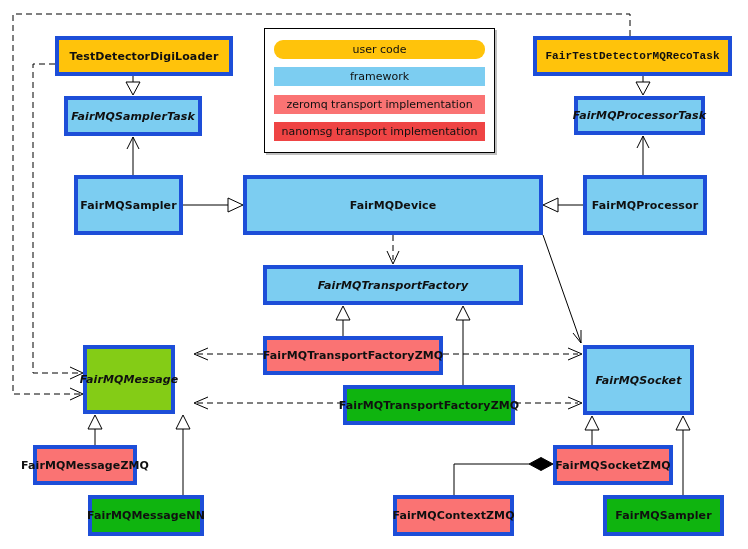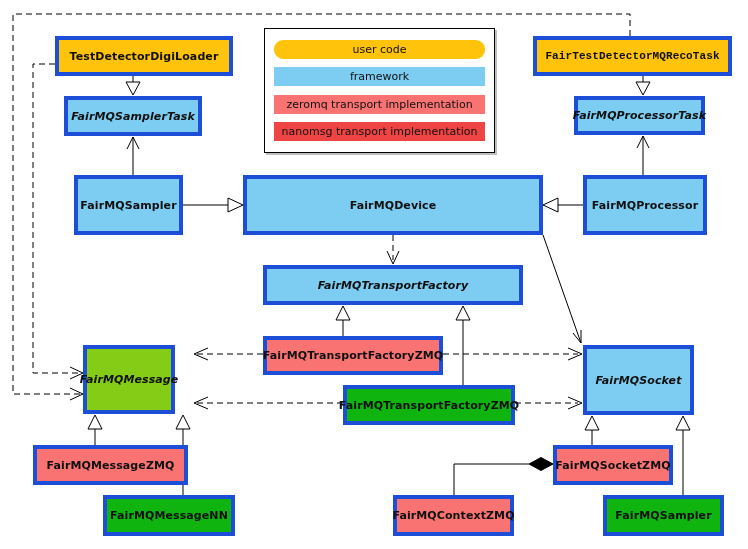--- a/index.html
+++ b/index.html
@@ -182,7 +182,7 @@
 
   <div class="node abstract" style="left: 583px; top: 345px; width: 111px; height: 70px; background-color: rgb(124, 205, 241);">FairMQSocket</div>
 
-  <div class="node" style="left: 33px; top: 445px; width: 155px; height: 40px; background-color: rgb(250, 115, 115);">FairMQMessageZMQ</div>
+  <div class="node" style="left: 33px; top: 445px; width: 104px; height: 40px; background-color: rgb(250, 115, 115);">FairMQMessageZMQ</div>
 
   <div class="node" style="left: 103px; top: 495px; width: 132px; height: 41px; background-color: rgb(15, 180, 15);">FairMQMessageNN</div>
 

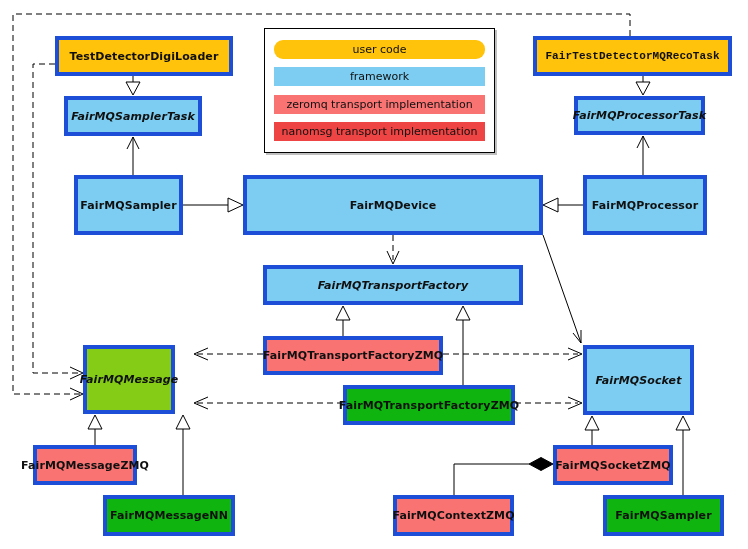--- a/index.html
+++ b/index.html
@@ -184,7 +184,7 @@
 
   <div class="node" style="left: 33px; top: 445px; width: 104px; height: 40px; background-color: rgb(250, 115, 115);">FairMQMessageZMQ</div>
 
-  <div class="node" style="left: 103px; top: 495px; width: 132px; height: 41px; background-color: rgb(15, 180, 15);">FairMQMessageNN</div>
+  <div class="node" style="left: 88px; top: 495px; width: 116px; height: 41px; background-color: rgb(15, 180, 15);">FairMQMessageNN</div>
 
   <div class="node" style="left: 553px; top: 445px; width: 120px; height: 40px; background-color: rgb(250, 115, 115);">FairMQSocketZMQ</div>
 

